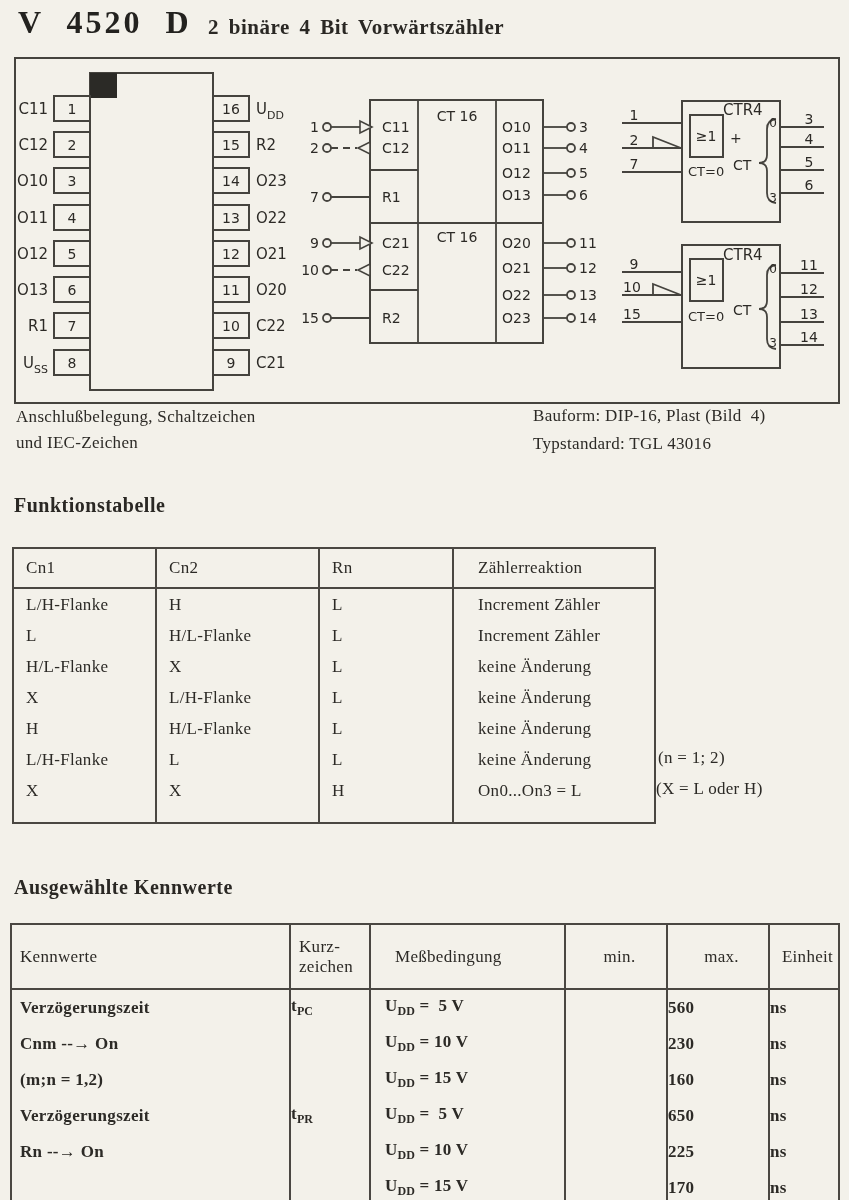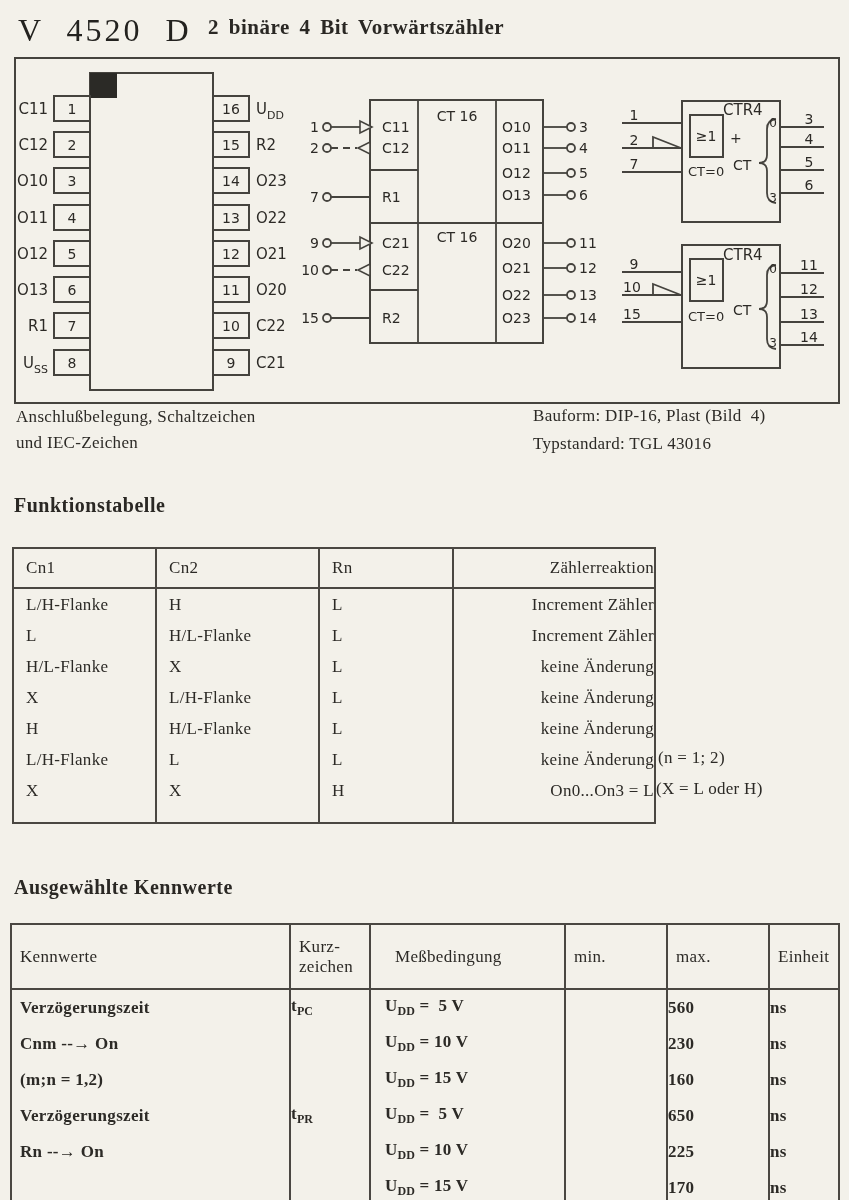--- a/index.html
+++ b/index.html
@@ -6,7 +6,7 @@
   .page{position:relative;width:849px;height:1200px;background:#f3f1ea;overflow:hidden;
         font-family:"Liberation Serif",serif;color:#2c2a26;}
   .abs{position:absolute;}
-  .title-code{left:18px;top:12px;font-size:32px;font-weight:normal;letter-spacing:3px;word-spacing:12px;color:#23221f;}
+  .title-code{left:18px;top:4px;font-size:32px;font-weight:bold;letter-spacing:3px;word-spacing:12px;color:#23221f;}
   .title-desc{left:208px;top:15px;font-size:21px;font-weight:bold;letter-spacing:0.5px;word-spacing:4px;color:#2a2824;}
   .figure-box{left:14px;top:57px;width:822px;height:343px;border:2px solid #45433e;}
   svg text{font-family:"DejaVu Sans",sans-serif;fill:#2c2a26;dominant-baseline:central;}

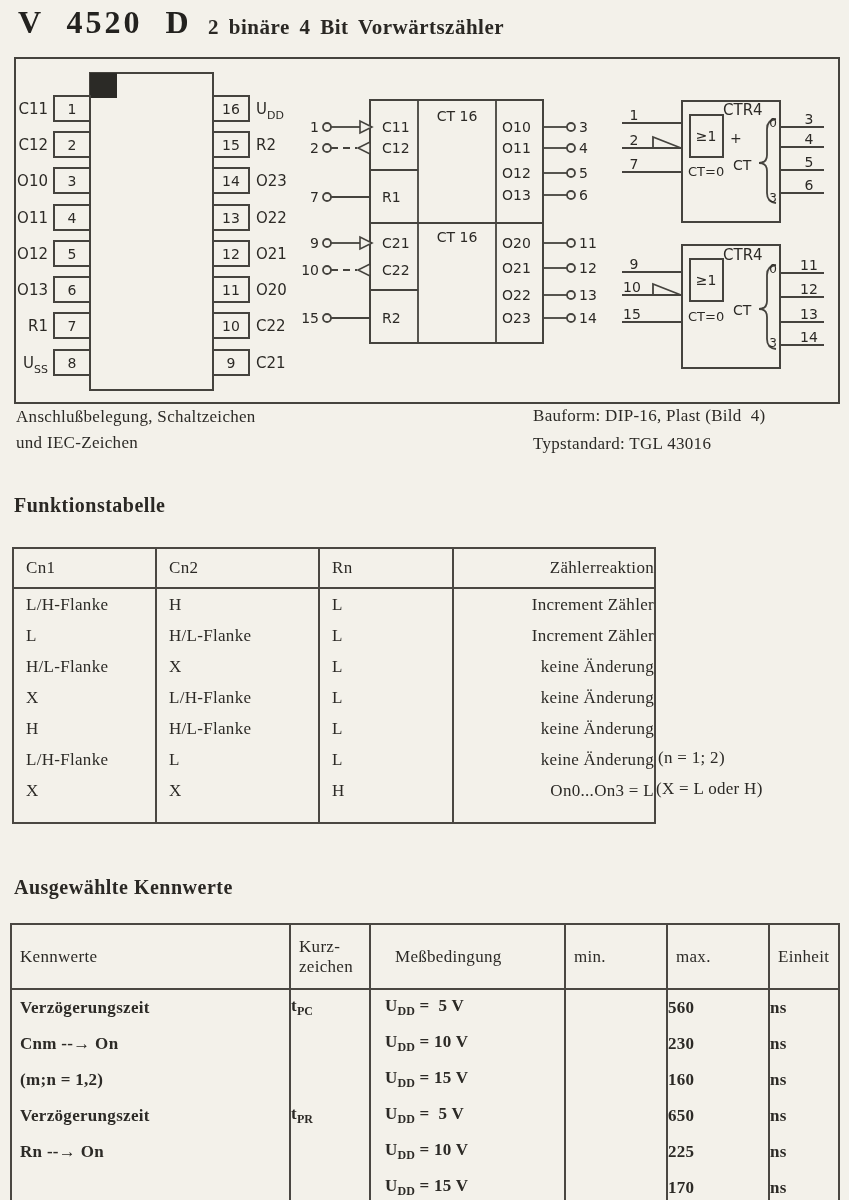--- a/index.html
+++ b/index.html
@@ -25,7 +25,7 @@
   .ftable th:last-child,.ftable td:last-child{border-right:none;}
   .ftable thead th{border-bottom:2px solid #4a4742;height:38px;}
   .ftable tbody td{height:31px;}
-  .ftable td.c4,.ftable th.c4{padding-left:24px;text-align:right;}
+  .ftable td.c4,.ftable th.c4{padding-left:24px;}
   .ftable tr.spacer td{height:16px;}
   .note{font-size:17px;letter-spacing:0.3px;white-space:pre;}
   .ktable{left:10px;top:923px;width:828px;border:2px solid #4a4742;}

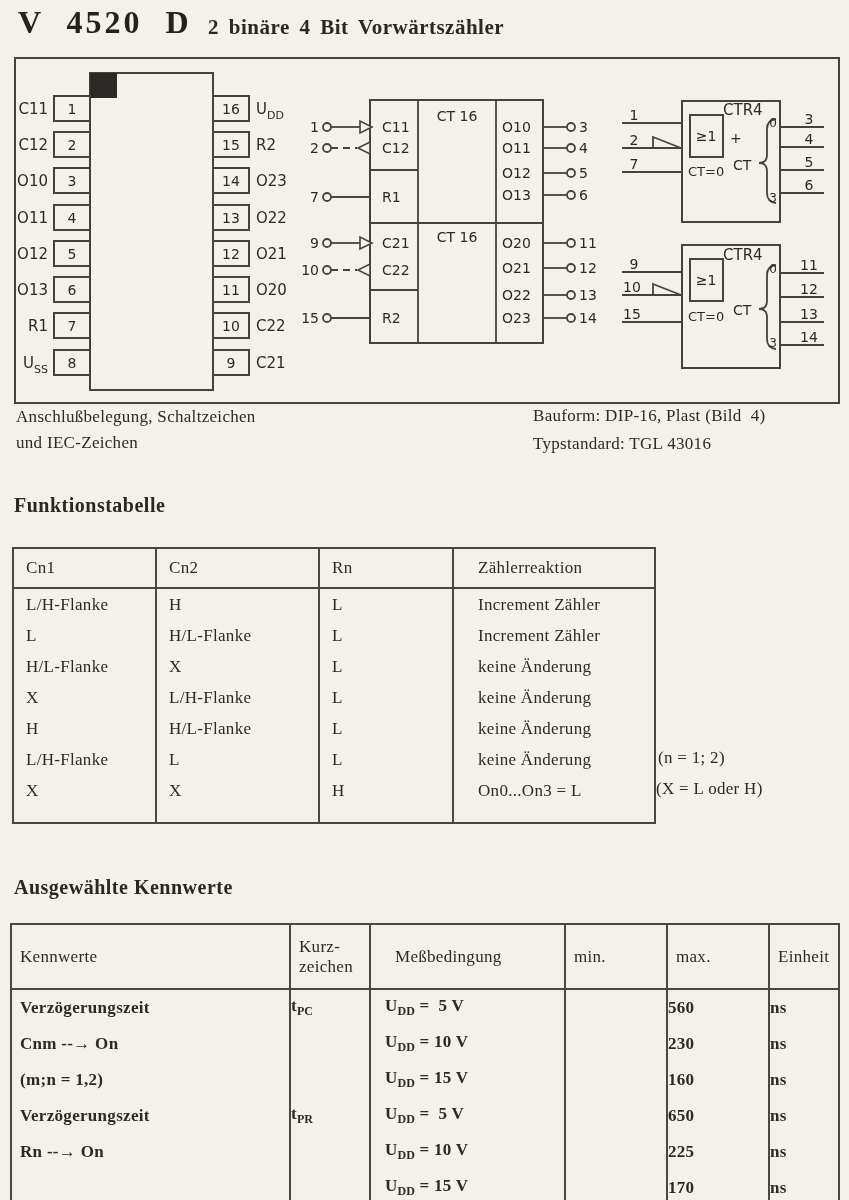--- a/index.html
+++ b/index.html
@@ -32,7 +32,7 @@
   .ktable th,.ktable td{border-right:2px solid #4a4742;font-weight:normal;vertical-align:middle;}
   .ktable th:last-child,.ktable td:last-child{border-right:none;}
   .ktable thead th{border-bottom:2px solid #4a4742;height:61px;text-align:left;padding-left:8px;}
-  .ktable thead th.ctr{text-align:left;padding-left:8px;}
+  .ktable thead th.ctr{text-align:center;padding-left:8px;}
   .ktable tbody td{height:34px;padding-left:8px;font-weight:bold;}
   .ktable td.ctr{padding-left:0;}
   .ktable td.meas{white-space:pre;padding-left:14px;}

